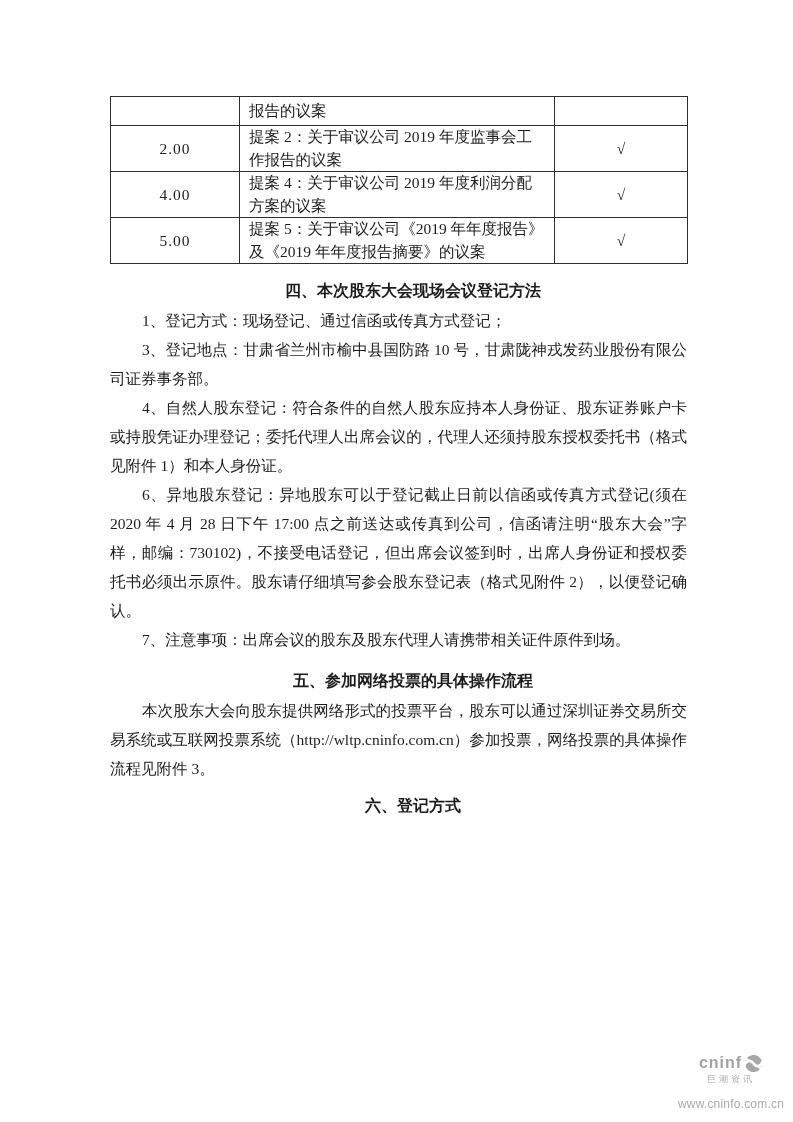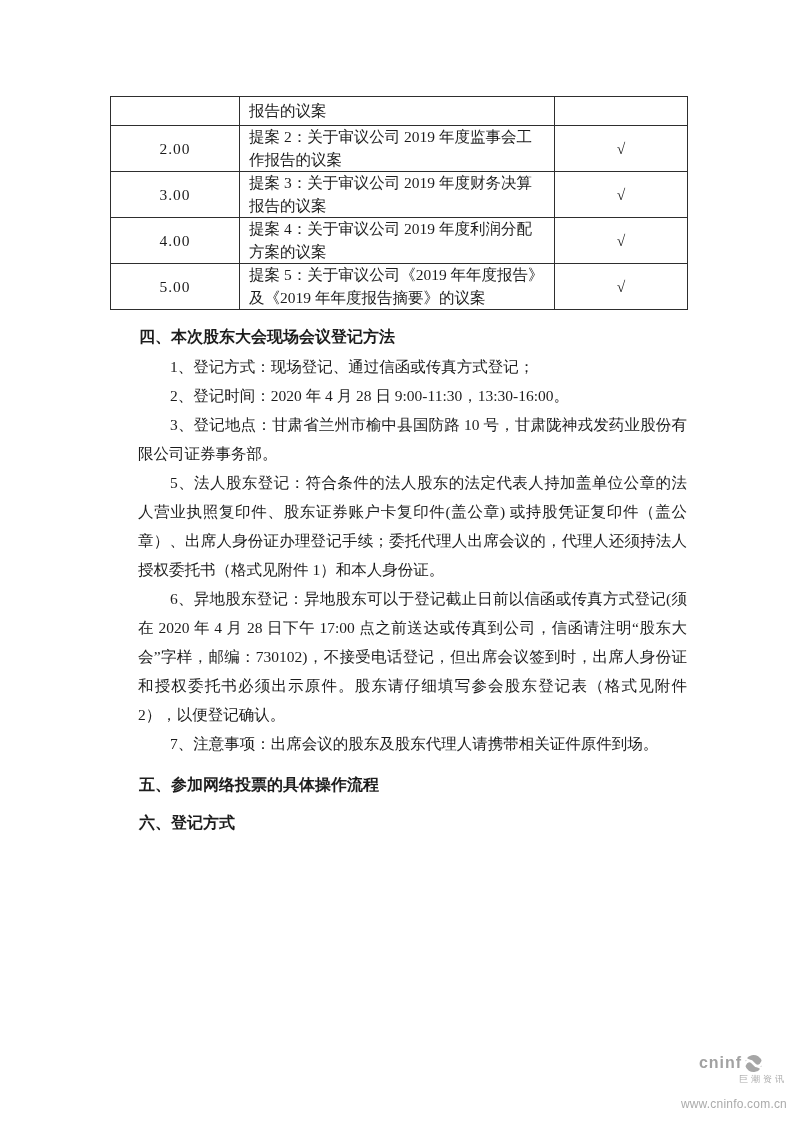--- a/index.html
+++ b/index.html
@@ -101,11 +101,6 @@
           <td class="cell-vote">√</td>
         </tr>
         <tr class="row-normal">
-          <td class="cell-num">3.00</td>
-          <td class="cell-text">提案 3：关于审议公司 2019 年度财务决算报告的议案</td>
-          <td class="cell-vote">√</td>
-        </tr>
-        <tr class="row-normal">
           <td class="cell-num">4.00</td>
           <td class="cell-text">提案 4：关于审议公司 2019 年度利润分配方案的议案</td>
           <td class="cell-vote">√</td>

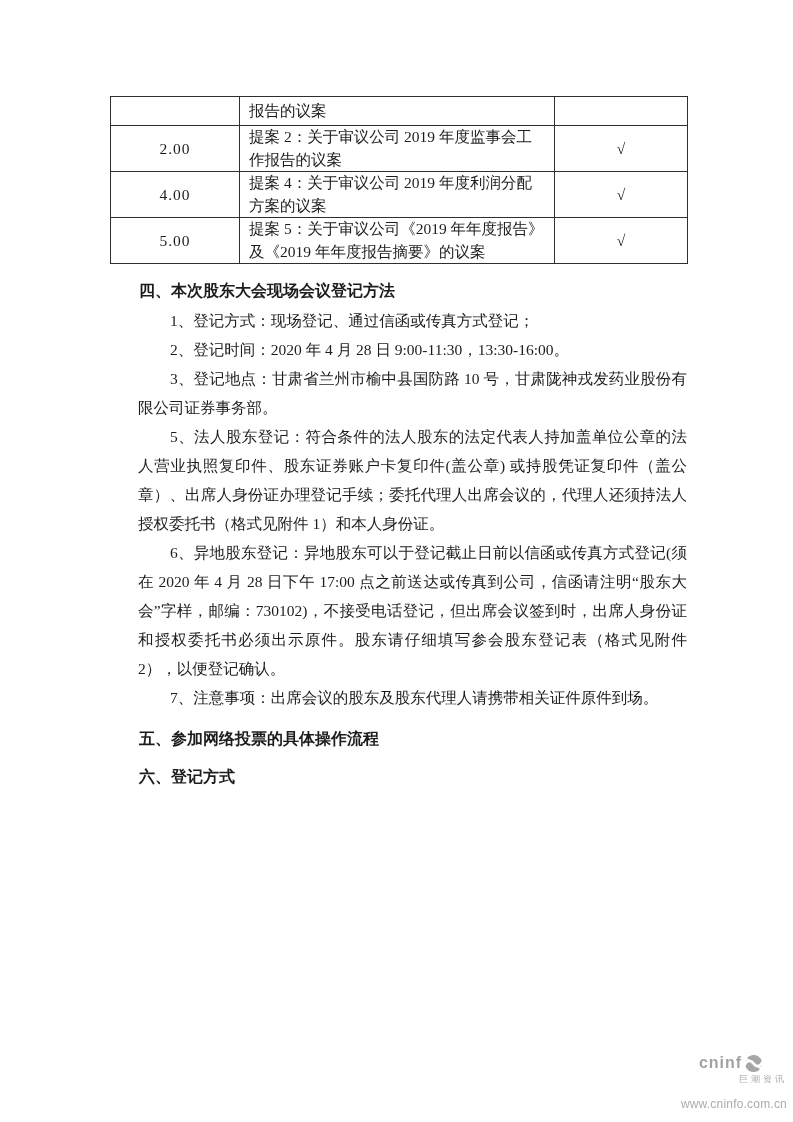--- a/index.html
+++ b/index.html
@@ -42,6 +42,7 @@
     line-height: 30px;
     padding-left: 29px;
     margin-top: 12px;
+    text-align: center;
   }
   .sec-heading.h6 { margin-top: 8px; }
   .para {

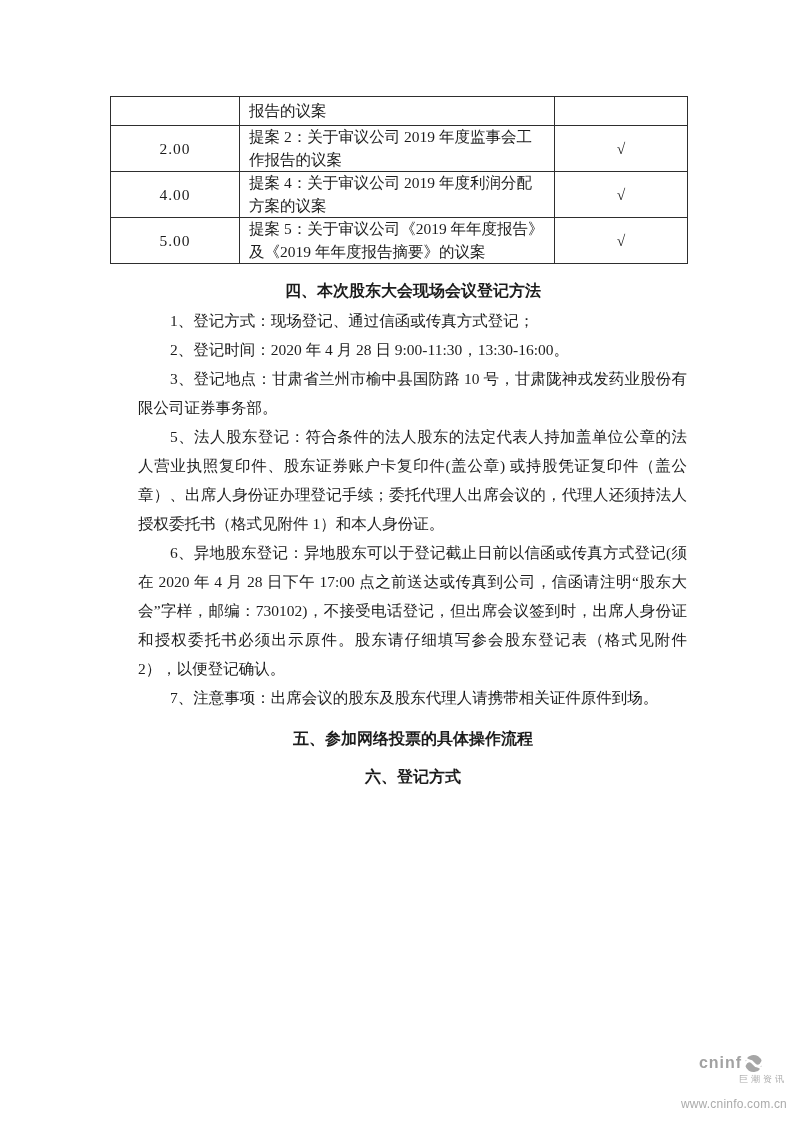--- a/index.html
+++ b/index.html
@@ -50,7 +50,6 @@
     line-height: 29px;
     text-indent: 32px;
     text-align: justify;
-    margin-left: 28px;
   }
   .cninfo-logo {
     position: absolute;

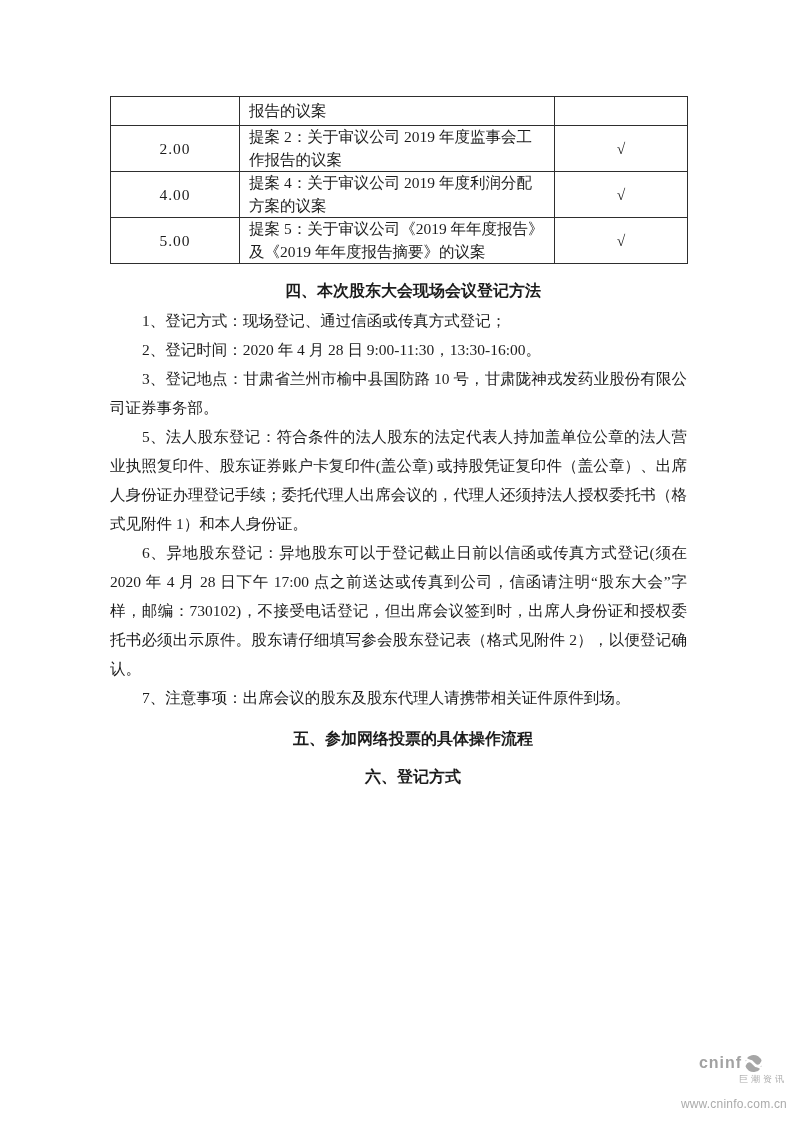--- a/index.html
+++ b/index.html
@@ -115,7 +115,6 @@
 
     <div class="sec-heading">四、本次股东大会现场会议登记方法</div>
     <p class="para">1、登记方式：现场登记、通过信函或传真方式登记；</p>
-    <p class="para">2、登记时间：2020 年 4 月 28 日 9:00-11:30，13:30-16:00。</p>
     <p class="para">3、登记地点：甘肃省兰州市榆中县国防路 10 号，甘肃陇神戎发药业股份有限公司证券事务部。</p>
     <p class="para">5、法人股东登记：符合条件的法人股东的法定代表人持加盖单位公章的法人营业执照复印件、股东证券账户卡复印件(盖公章) 或持股凭证复印件（盖公章）、出席人身份证办理登记手续；委托代理人出席会议的，代理人还须持法人授权委托书（格式见附件 1）和本人身份证。</p>
     <p class="para">6、异地股东登记：异地股东可以于登记截止日前以信函或传真方式登记(须在 2020 年 4 月 28 日下午 17:00 点之前送达或传真到公司，信函请注明“股东大会”字样，邮编：730102)，不接受电话登记，但出席会议签到时，出席人身份证和授权委托书必须出示原件。股东请仔细填写参会股东登记表（格式见附件 2），以便登记确认。</p>

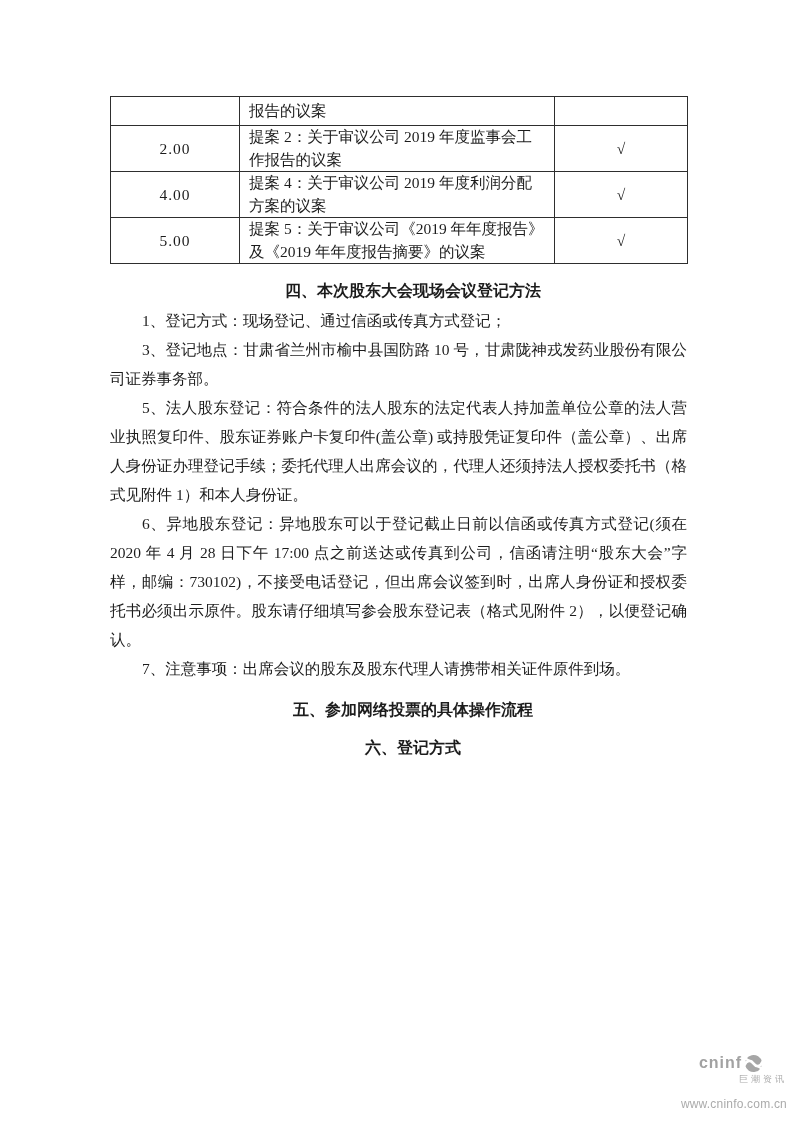--- a/index.html
+++ b/index.html
@@ -116,6 +116,7 @@
     <div class="sec-heading">四、本次股东大会现场会议登记方法</div>
     <p class="para">1、登记方式：现场登记、通过信函或传真方式登记；</p>
     <p class="para">3、登记地点：甘肃省兰州市榆中县国防路 10 号，甘肃陇神戎发药业股份有限公司证券事务部。</p>
+    <p class="para">4、自然人股东登记：符合条件的自然人股东应持本人身份证、股东证券账户卡或持股凭证办理登记；委托代理人出席会议的，代理人还须持股东授权委托书（格式见附件 1）和本人身份证。</p>
     <p class="para">5、法人股东登记：符合条件的法人股东的法定代表人持加盖单位公章的法人营业执照复印件、股东证券账户卡复印件(盖公章) 或持股凭证复印件（盖公章）、出席人身份证办理登记手续；委托代理人出席会议的，代理人还须持法人授权委托书（格式见附件 1）和本人身份证。</p>
     <p class="para">6、异地股东登记：异地股东可以于登记截止日前以信函或传真方式登记(须在 2020 年 4 月 28 日下午 17:00 点之前送达或传真到公司，信函请注明“股东大会”字样，邮编：730102)，不接受电话登记，但出席会议签到时，出席人身份证和授权委托书必须出示原件。股东请仔细填写参会股东登记表（格式见附件 2），以便登记确认。</p>
     <p class="para">7、注意事项：出席会议的股东及股东代理人请携带相关证件原件到场。</p>

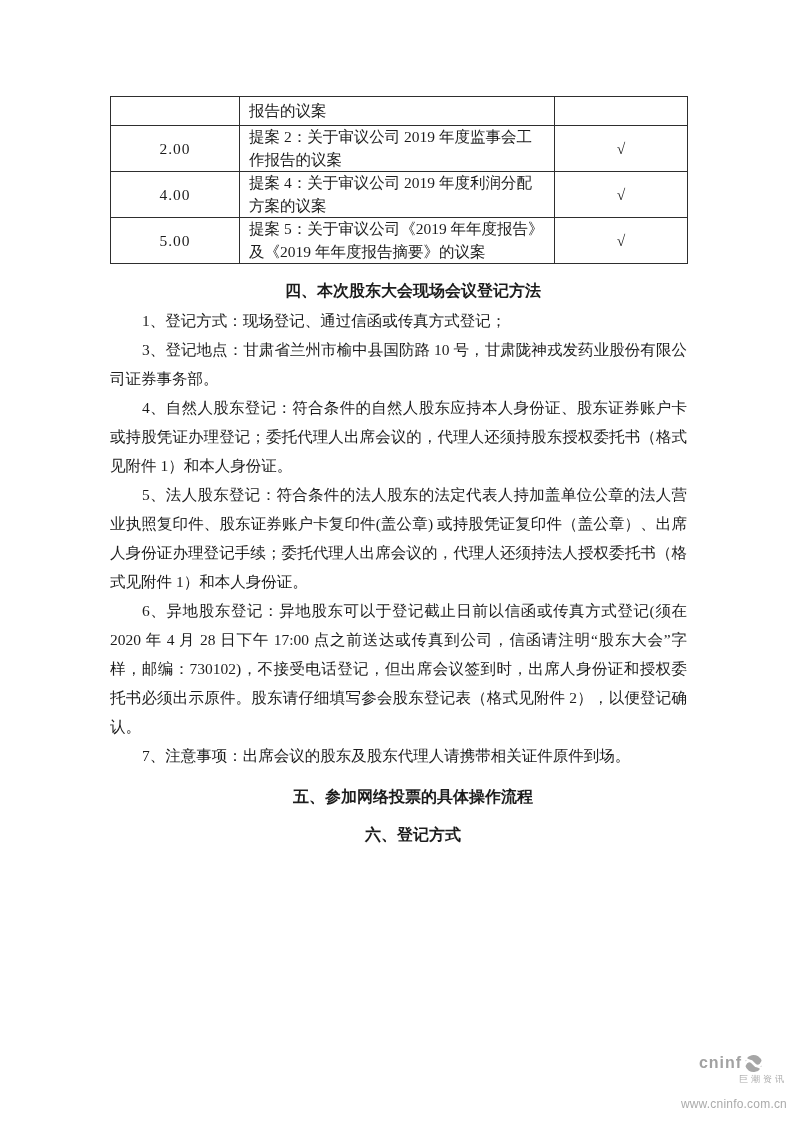--- a/index.html
+++ b/index.html
@@ -117,7 +117,6 @@
     <p class="para">1、登记方式：现场登记、通过信函或传真方式登记；</p>
     <p class="para">3、登记地点：甘肃省兰州市榆中县国防路 10 号，甘肃陇神戎发药业股份有限公司证券事务部。</p>
     <p class="para">4、自然人股东登记：符合条件的自然人股东应持本人身份证、股东证券账户卡或持股凭证办理登记；委托代理人出席会议的，代理人还须持股东授权委托书（格式见附件 1）和本人身份证。</p>
-    <p class="para">5、法人股东登记：符合条件的法人股东的法定代表人持加盖单位公章的法人营业执照复印件、股东证券账户卡复印件(盖公章) 或持股凭证复印件（盖公章）、出席人身份证办理登记手续；委托代理人出席会议的，代理人还须持法人授权委托书（格式见附件 1）和本人身份证。</p>
     <p class="para">6、异地股东登记：异地股东可以于登记截止日前以信函或传真方式登记(须在 2020 年 4 月 28 日下午 17:00 点之前送达或传真到公司，信函请注明“股东大会”字样，邮编：730102)，不接受电话登记，但出席会议签到时，出席人身份证和授权委托书必须出示原件。股东请仔细填写参会股东登记表（格式见附件 2），以便登记确认。</p>
     <p class="para">7、注意事项：出席会议的股东及股东代理人请携带相关证件原件到场。</p>
 

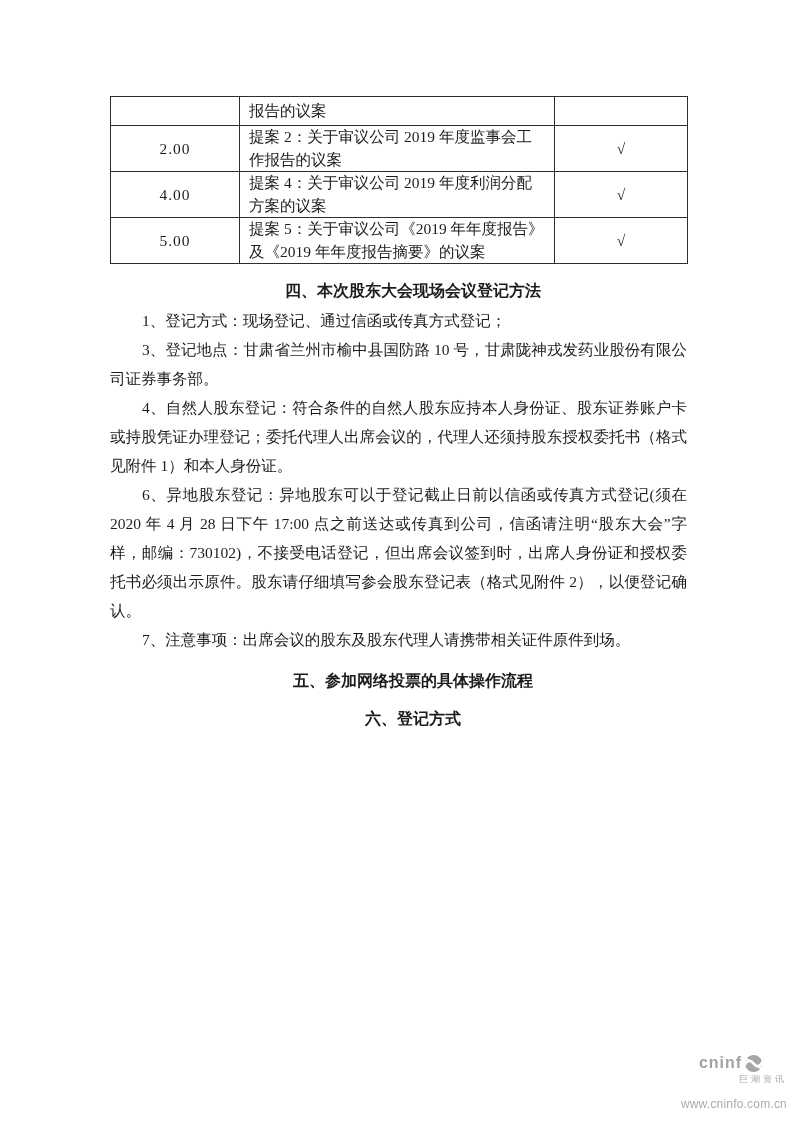--- a/index.html
+++ b/index.html
@@ -121,6 +121,7 @@
     <p class="para">7、注意事项：出席会议的股东及股东代理人请携带相关证件原件到场。</p>
 
     <div class="sec-heading">五、参加网络投票的具体操作流程</div>
+    <p class="para">本次股东大会向股东提供网络形式的投票平台，股东可以通过深圳证券交易所交易系统或互联网投票系统（http://wltp.cninfo.com.cn）参加投票，网络投票的具体操作流程见附件 3。</p>
 
     <div class="sec-heading h6">六、登记方式</div>
 

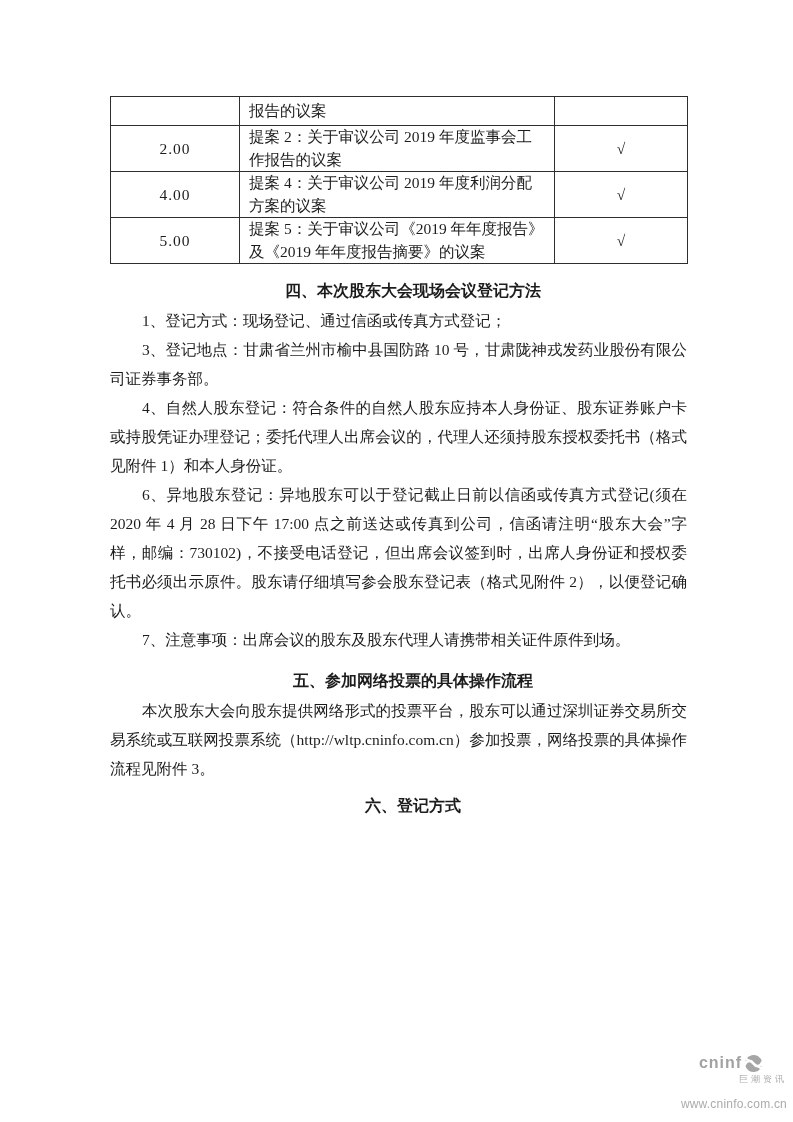--- a/index.html
+++ b/index.html
@@ -56,7 +56,7 @@
     right: 6px;
     bottom: 10px;
     width: 112px;
-    text-align: right;
+    text-align: center;
     color: #a6a6a6;
     font-family: "Liberation Sans", "DejaVu Sans", sans-serif;
     line-height: 1.15;

